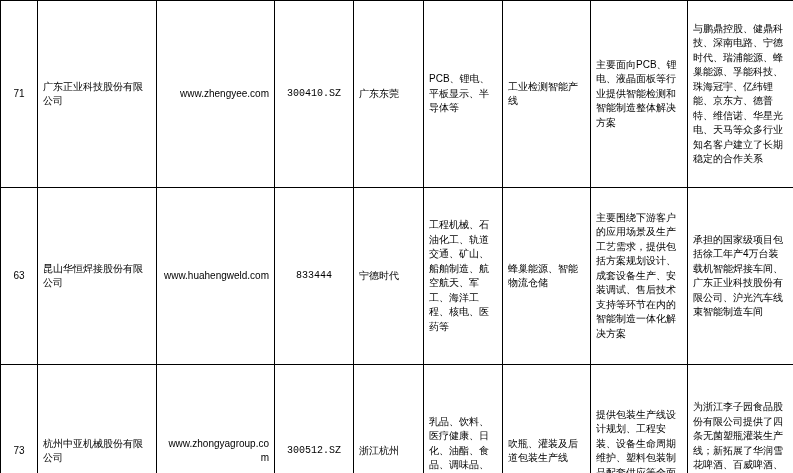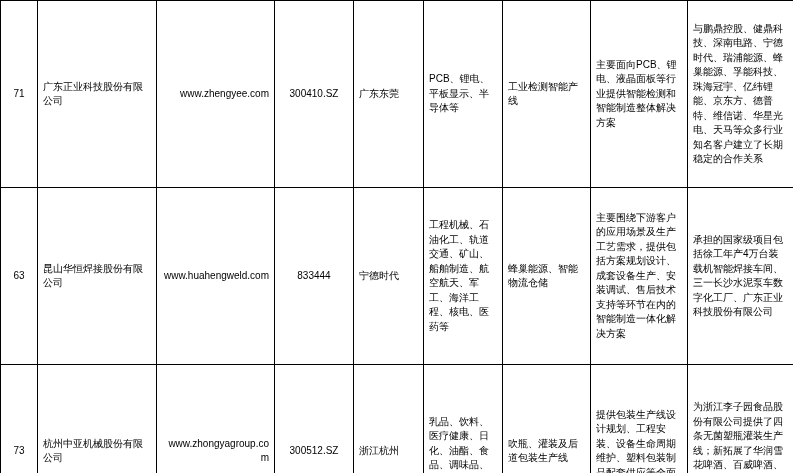--- a/index.html
+++ b/index.html
@@ -64,6 +64,7 @@
   td.code {
     text-align: center;
     font-size: 10.5px;
+    font-family: Liberation Mono, monospace;
   }
   td.loc {
     text-align: left;

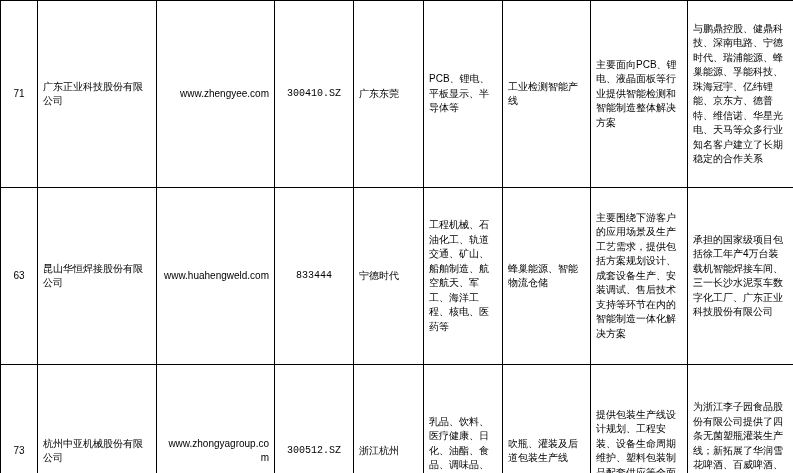--- a/index.html
+++ b/index.html
@@ -115,7 +115,7 @@
         <td class="ind">工程机械、石油化工、轨道交通、矿山、船舶制造、航空航天、军工、海洋工程、核电、医药等</td>
         <td class="prod">蜂巢能源、智能物流仓储</td>
         <td class="sol">主要围绕下游客户的应用场景及生产工艺需求，提供包括方案规划设计、成套设备生产、安装调试、售后技术支持等环节在内的智能制造一体化解决方案</td>
-        <td class="cust">承担的国家级项目包括徐工年产4万台装载机智能焊接车间、三一长沙水泥泵车数字化工厂、广东正业科技股份有限公司</td>
+        <td class="cust">承担的国家级项目包括徐工年产4万台装载机智能焊接车间、广东正业科技股份有限公司、沪光汽车线束智能制造车间</td>
       </tr>
       <tr class="r3">
         <td class="idx">73</td>

